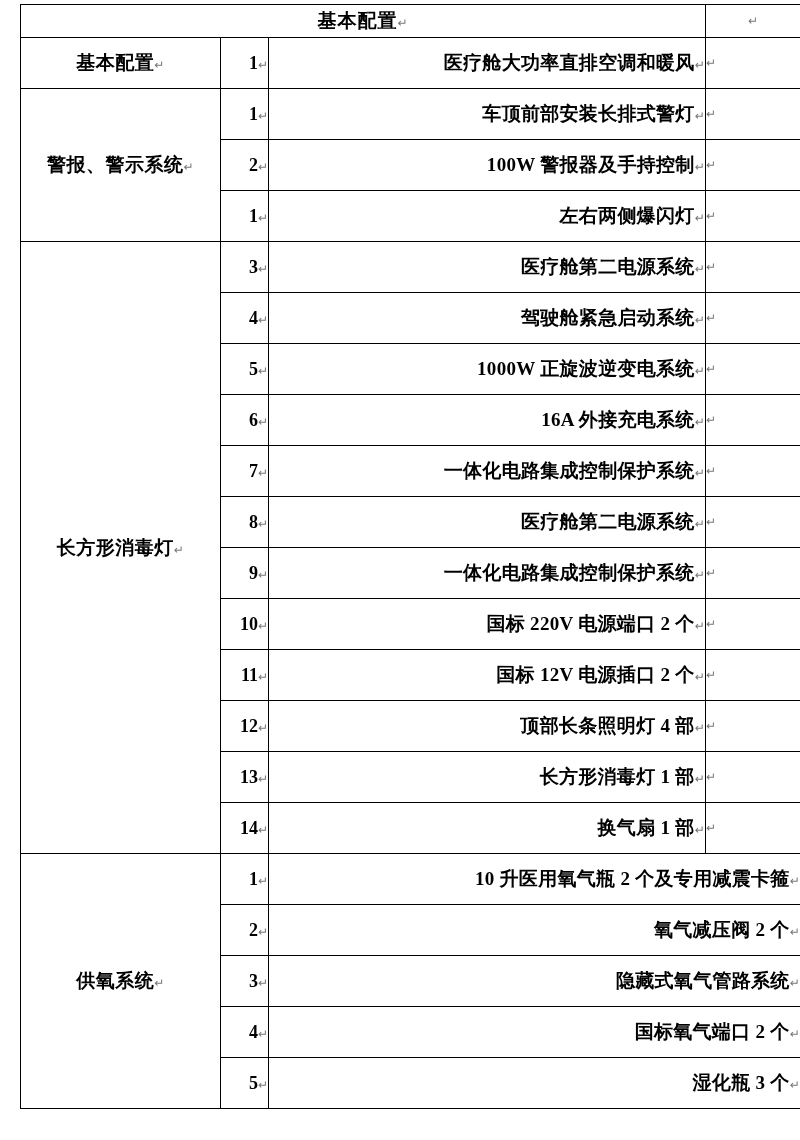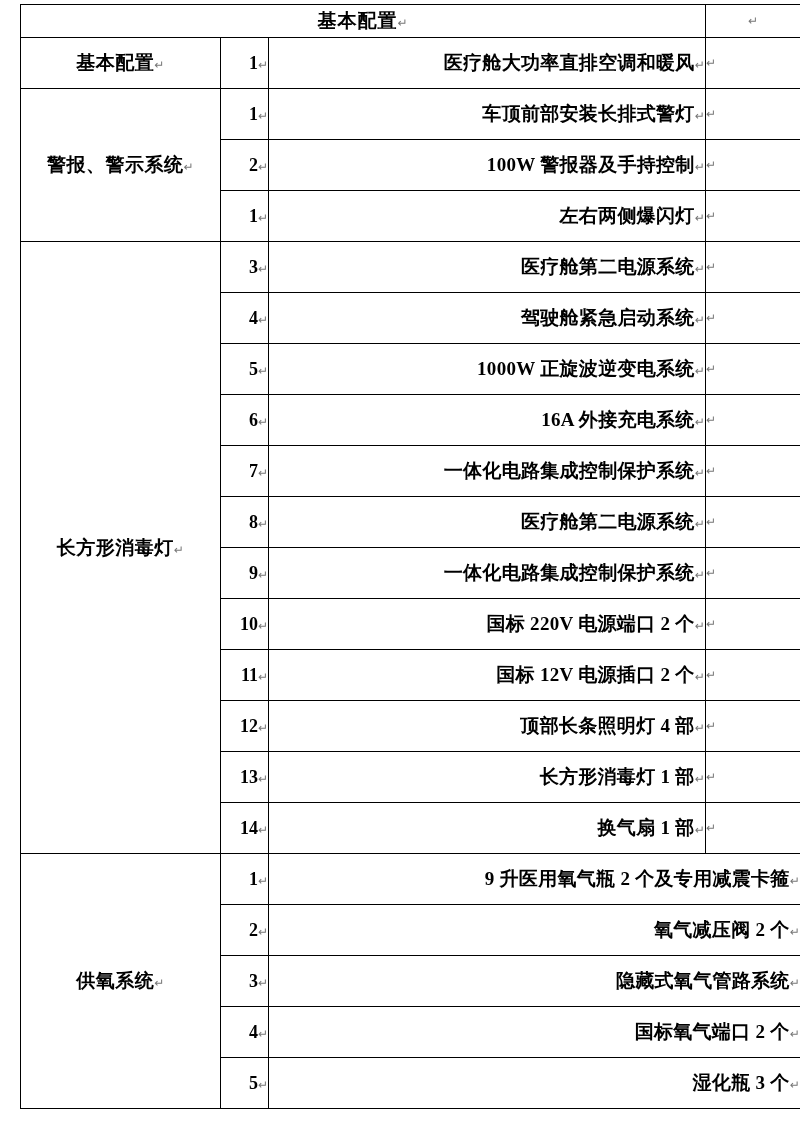--- a/index.html
+++ b/index.html
@@ -197,7 +197,7 @@
       <tr class="row">
         <td class="group-cell" rowspan="5"><span>供氧系统</span><span class="inline-mark">↵</span></td>
         <td class="num-cell"><span>1</span><span class="inline-mark">↵</span></td>
-        <td class="desc-cell" colspan="2"><span>9 升医用氧气瓶 2 个及专用减震卡箍</span><span class="inline-mark">↵</span></td>
+        <td class="desc-cell" colspan="2"><span>10 升医用氧气瓶 2 个及专用减震卡箍</span><span class="inline-mark">↵</span></td>
       </tr>
       <tr class="row">
         <td class="num-cell"><span>2</span><span class="inline-mark">↵</span></td>

